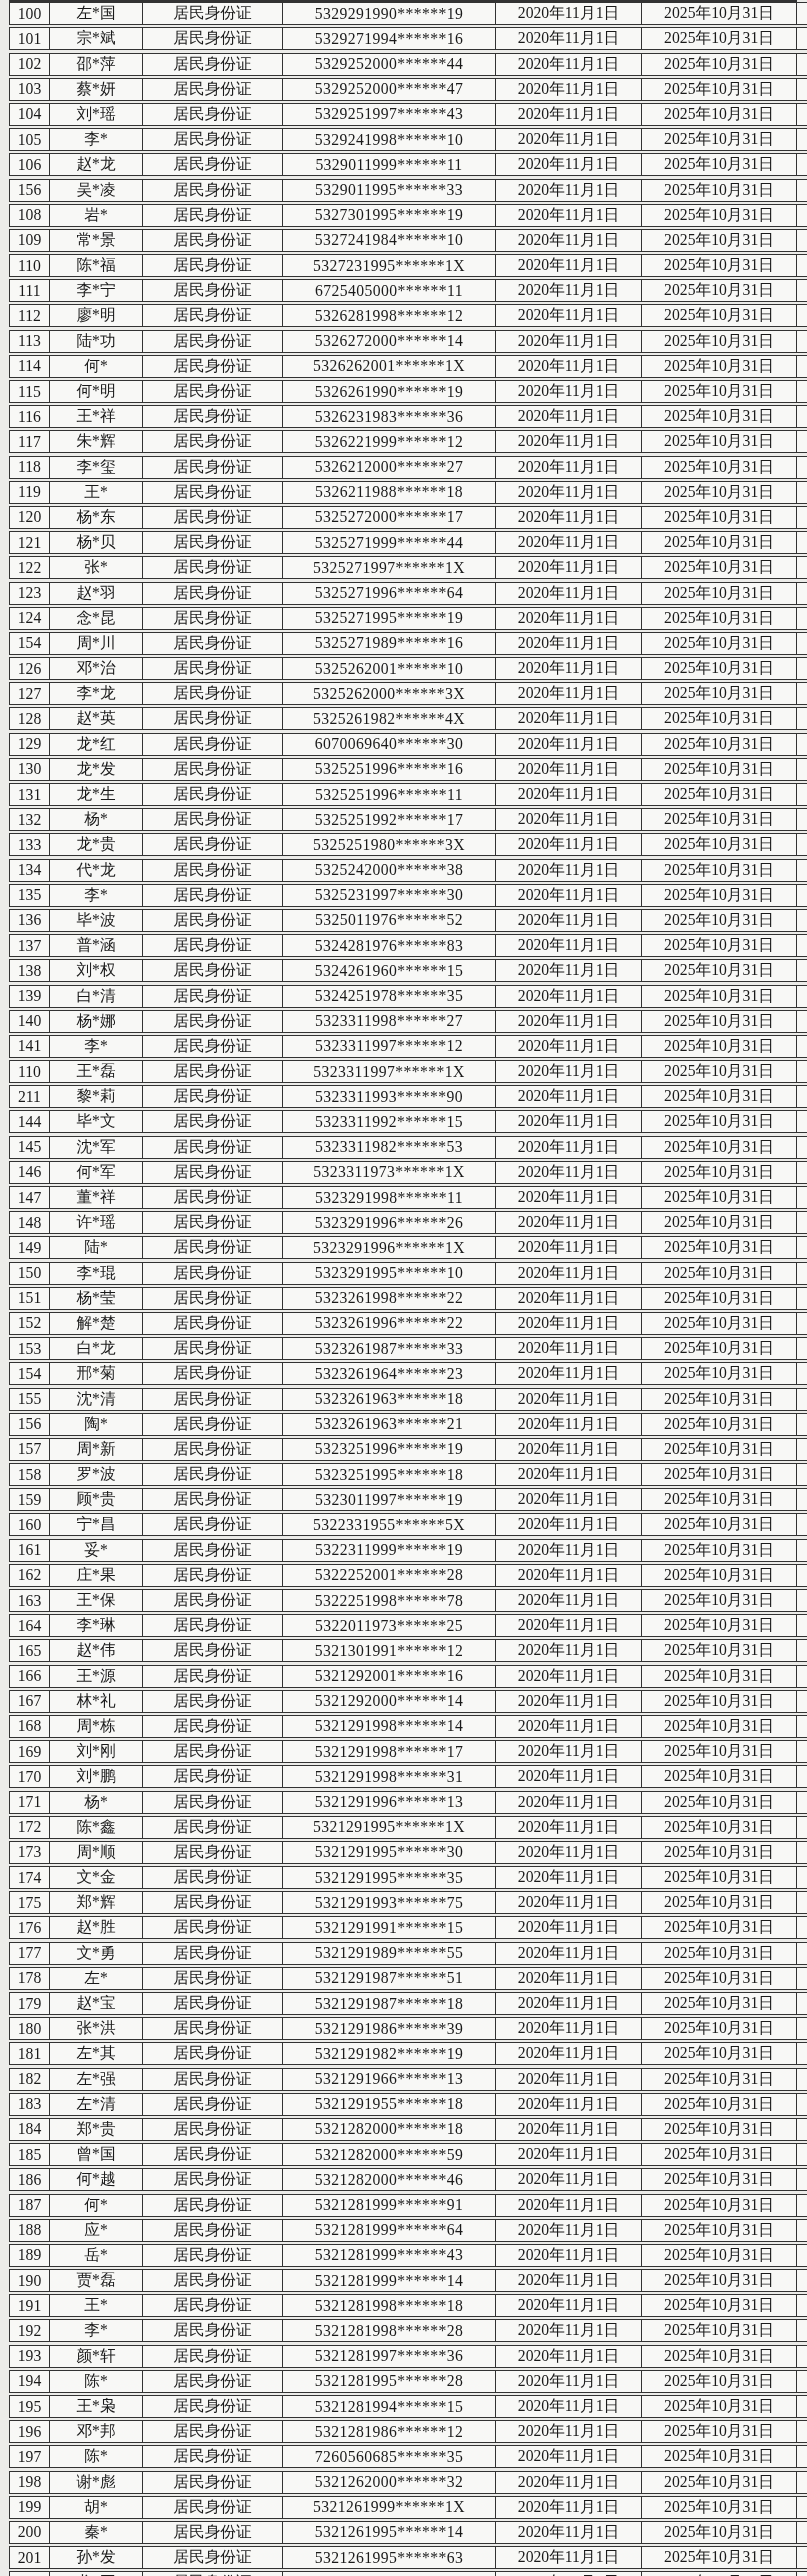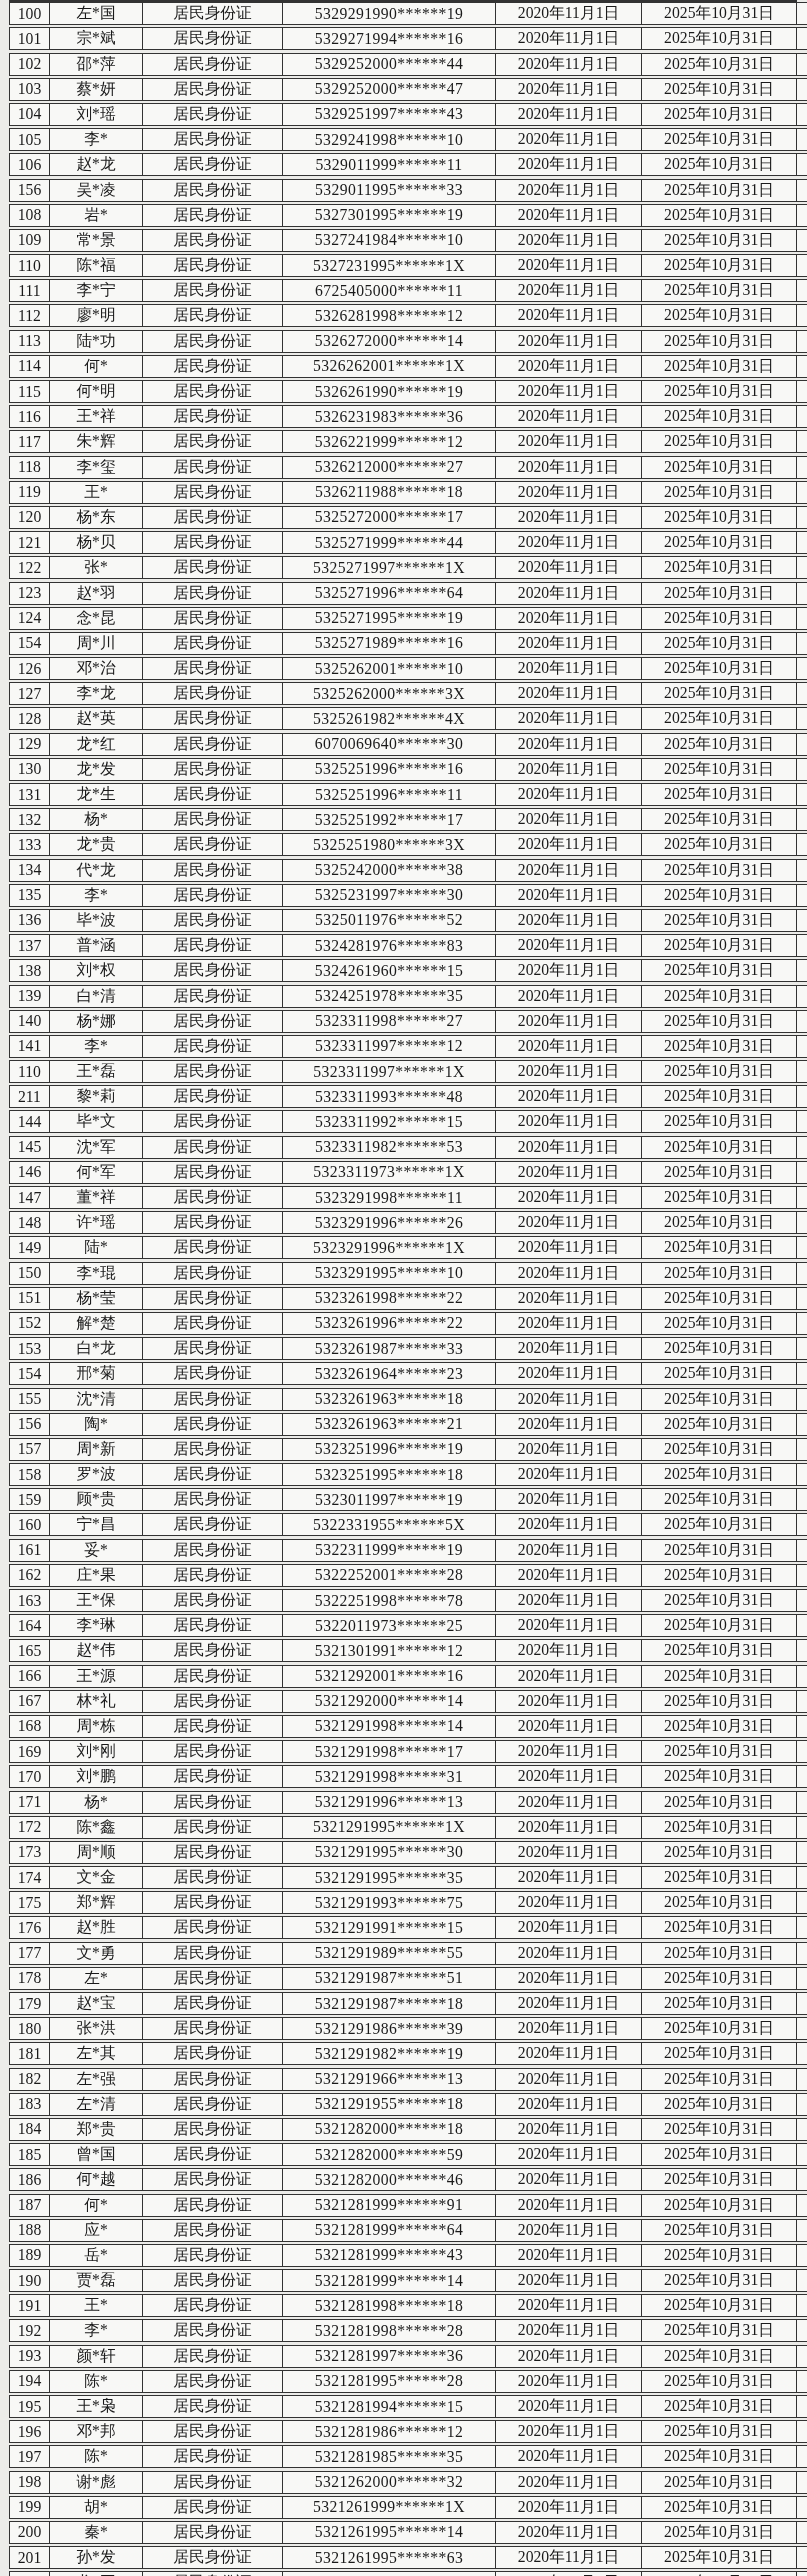--- a/index.html
+++ b/index.html
@@ -520,7 +520,7 @@
         <div class="cell c0">211</div>
         <div class="cell c1">黎*莉</div>
         <div class="cell c2">居民身份证</div>
-        <div class="cell c3">5323311993******48</div>
+        <div class="cell c3">5323311993******90</div>
         <div class="cell c4">2020年11月1日</div>
         <div class="cell c5">2025年10月31日</div>
       </div>

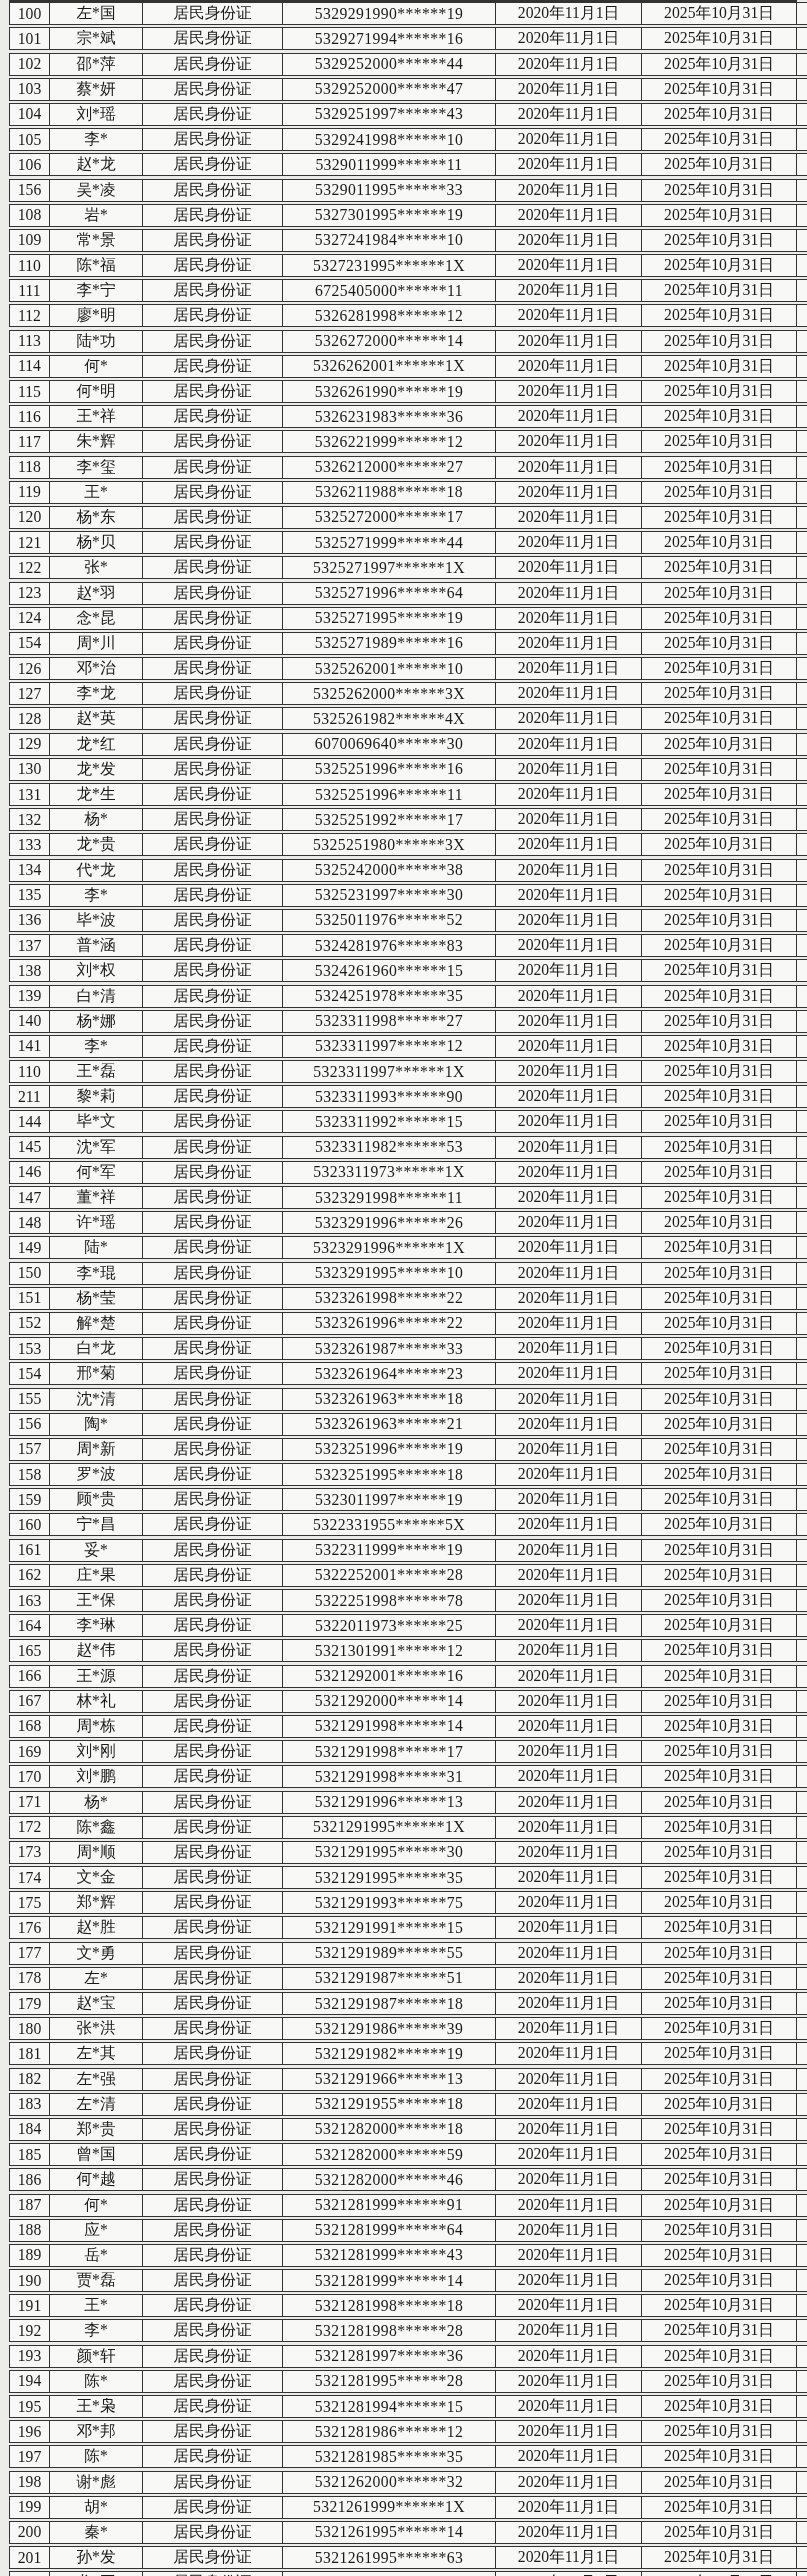--- a/index.html
+++ b/index.html
@@ -1114,7 +1114,7 @@
         <div class="cell c0">197</div>
         <div class="cell c1">陈*</div>
         <div class="cell c2">居民身份证</div>
-        <div class="cell c3">5321281985******35</div>
+        <div class="cell c3">7260560685******35</div>
         <div class="cell c4">2020年11月1日</div>
         <div class="cell c5">2025年10月31日</div>
       </div>

